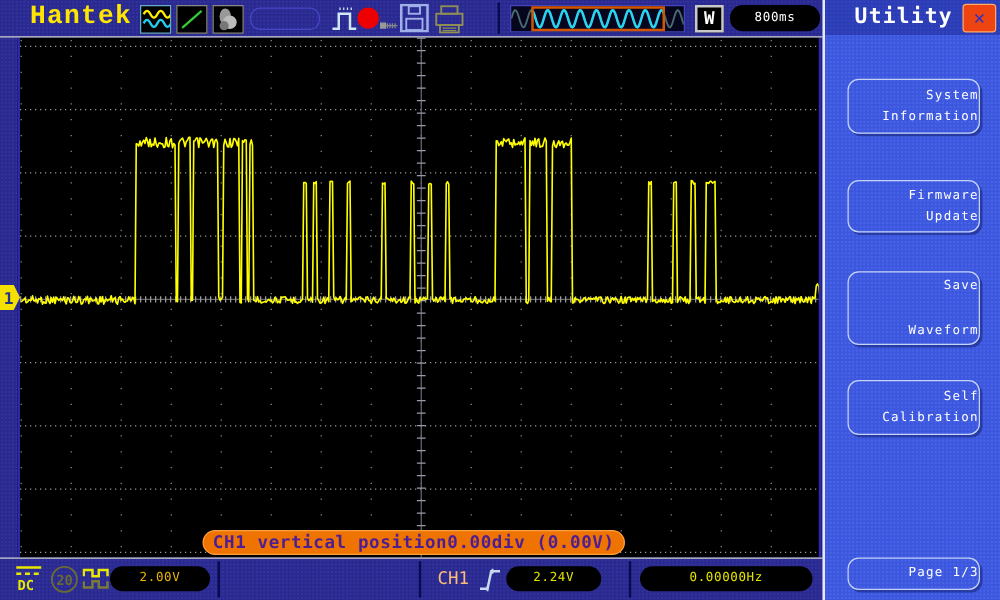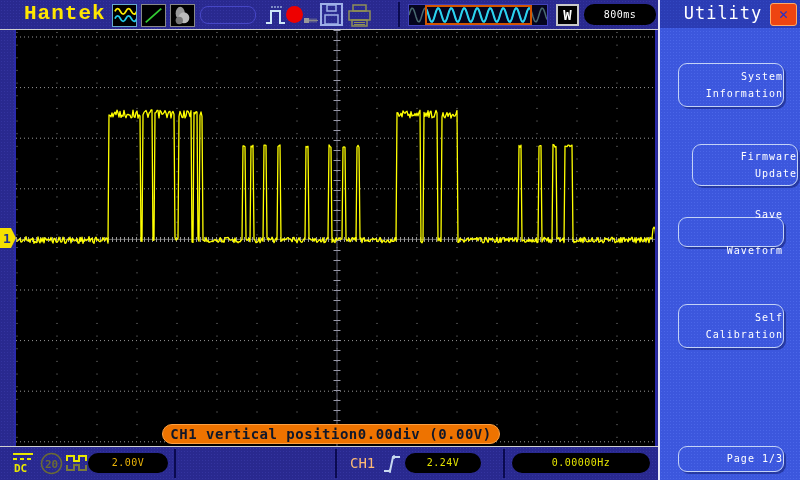--- a/index.html
+++ b/index.html
@@ -76,7 +76,7 @@
     position:absolute; left:0; top:0; width:140px; height:28px;
     background:#2b3cb4; background-image:radial-gradient(#3347c0 1px, transparent 1px); background-size:3px 3px;
     color:#fff; font-size:17px; line-height:27px; text-align:center;
-    padding-right:14px; letter-spacing:1px;
+    padding-right:14px; letter-spacing:1px;font-weight:bold;
   }
   .sb-close {
     position:absolute; left:110px; top:3px; width:27px; height:23px;

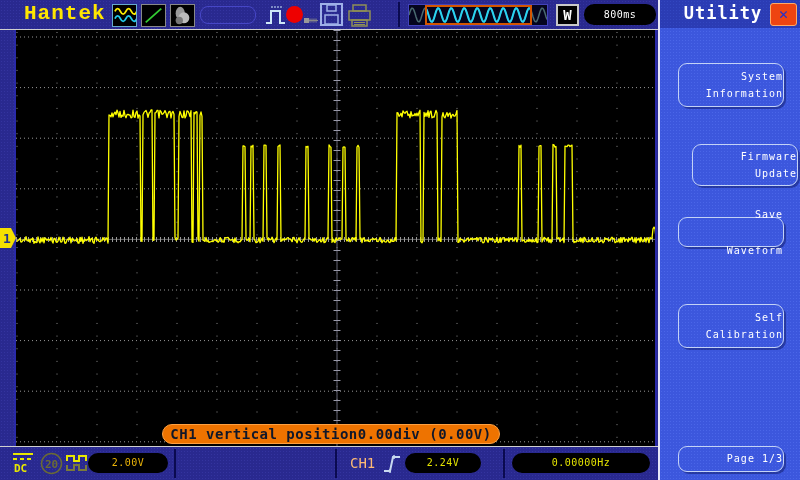--- a/index.html
+++ b/index.html
@@ -93,7 +93,7 @@
     cursor:pointer;
   }
   .b-sys { top:63px;  height:44px; }
-  .b-fw  { top:144px; height:42px;margin-left:14px; }
+  .b-fw  { top:144px; height:42px; }
   .b-sw  { top:217px; height:30px;gap:19px; }
   .b-sc  { top:304px; height:44px; }
   .b-pg  { top:446px; height:26px; line-height:24px; display:block;padding-left:16px; }

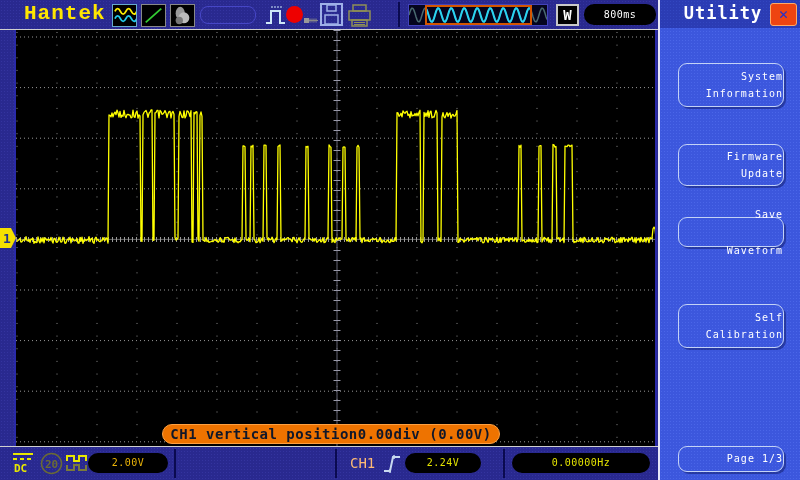--- a/index.html
+++ b/index.html
@@ -94,7 +94,7 @@
   }
   .b-sys { top:63px;  height:44px; }
   .b-fw  { top:144px; height:42px; }
-  .b-sw  { top:217px; height:30px;gap:19px; }
+  .b-sw  { top:217px; height:59px;gap:19px; }
   .b-sc  { top:304px; height:44px; }
   .b-pg  { top:446px; height:26px; line-height:24px; display:block;padding-left:16px; }
 </style>

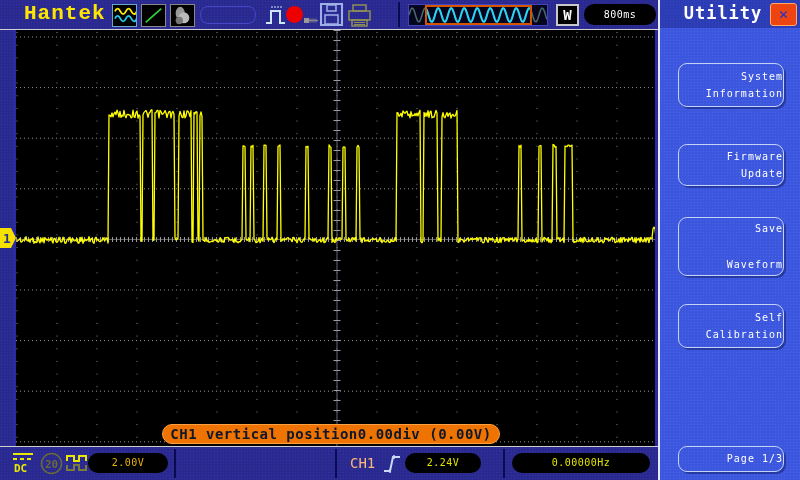--- a/index.html
+++ b/index.html
@@ -52,7 +52,7 @@
   .msg {
     position:absolute; left:162px; top:424px; width:338px; height:20px; z-index:7;
     background:#ee7300; border:1px solid #ffa040; border-radius:10px;
-    color:#0f172a; font-weight:bold; font-size:14px; line-height:18px;
+    color:#4c1d95; font-weight:bold; font-size:14px; line-height:18px;
     text-align:center; letter-spacing:0.5px; white-space:nowrap;
   }
   

